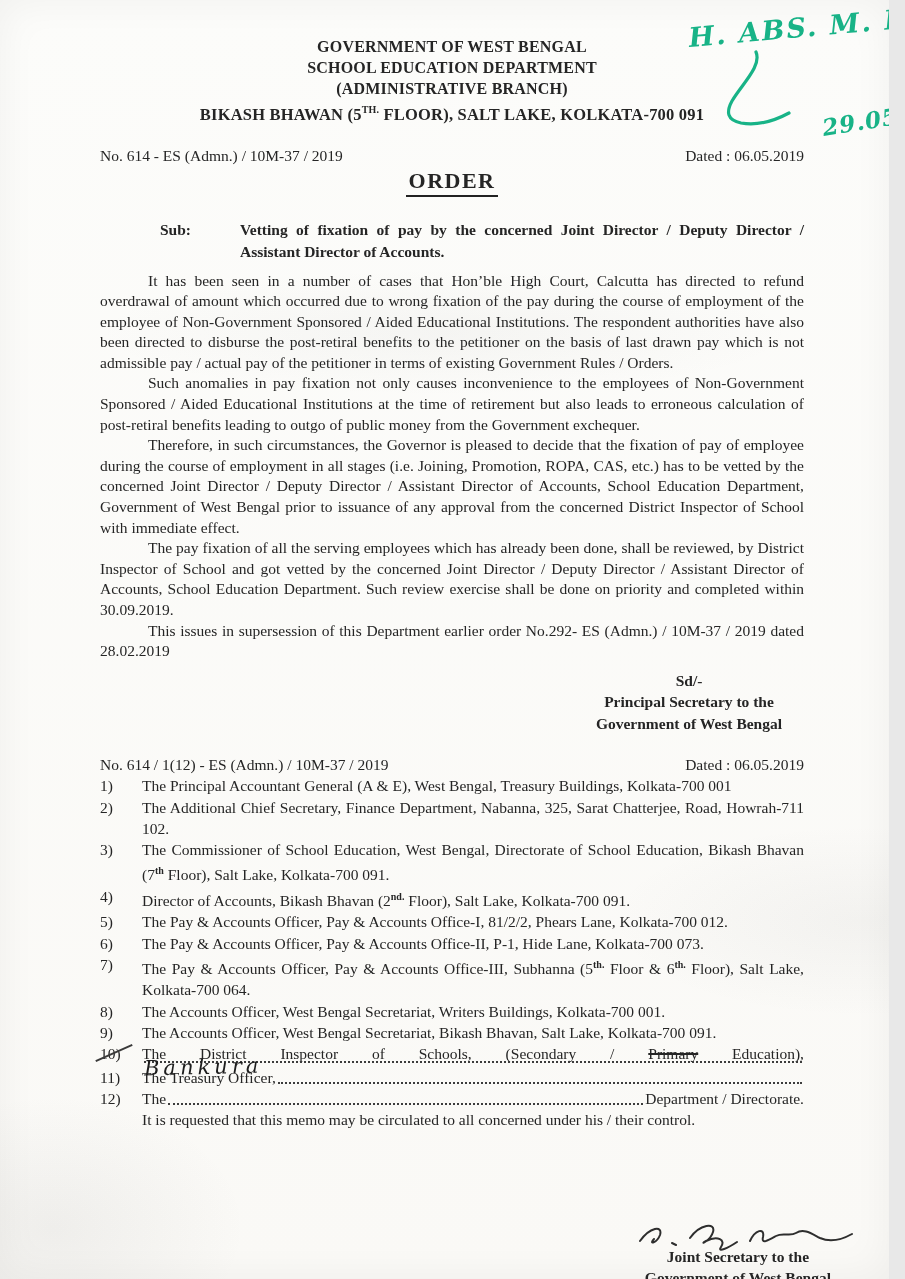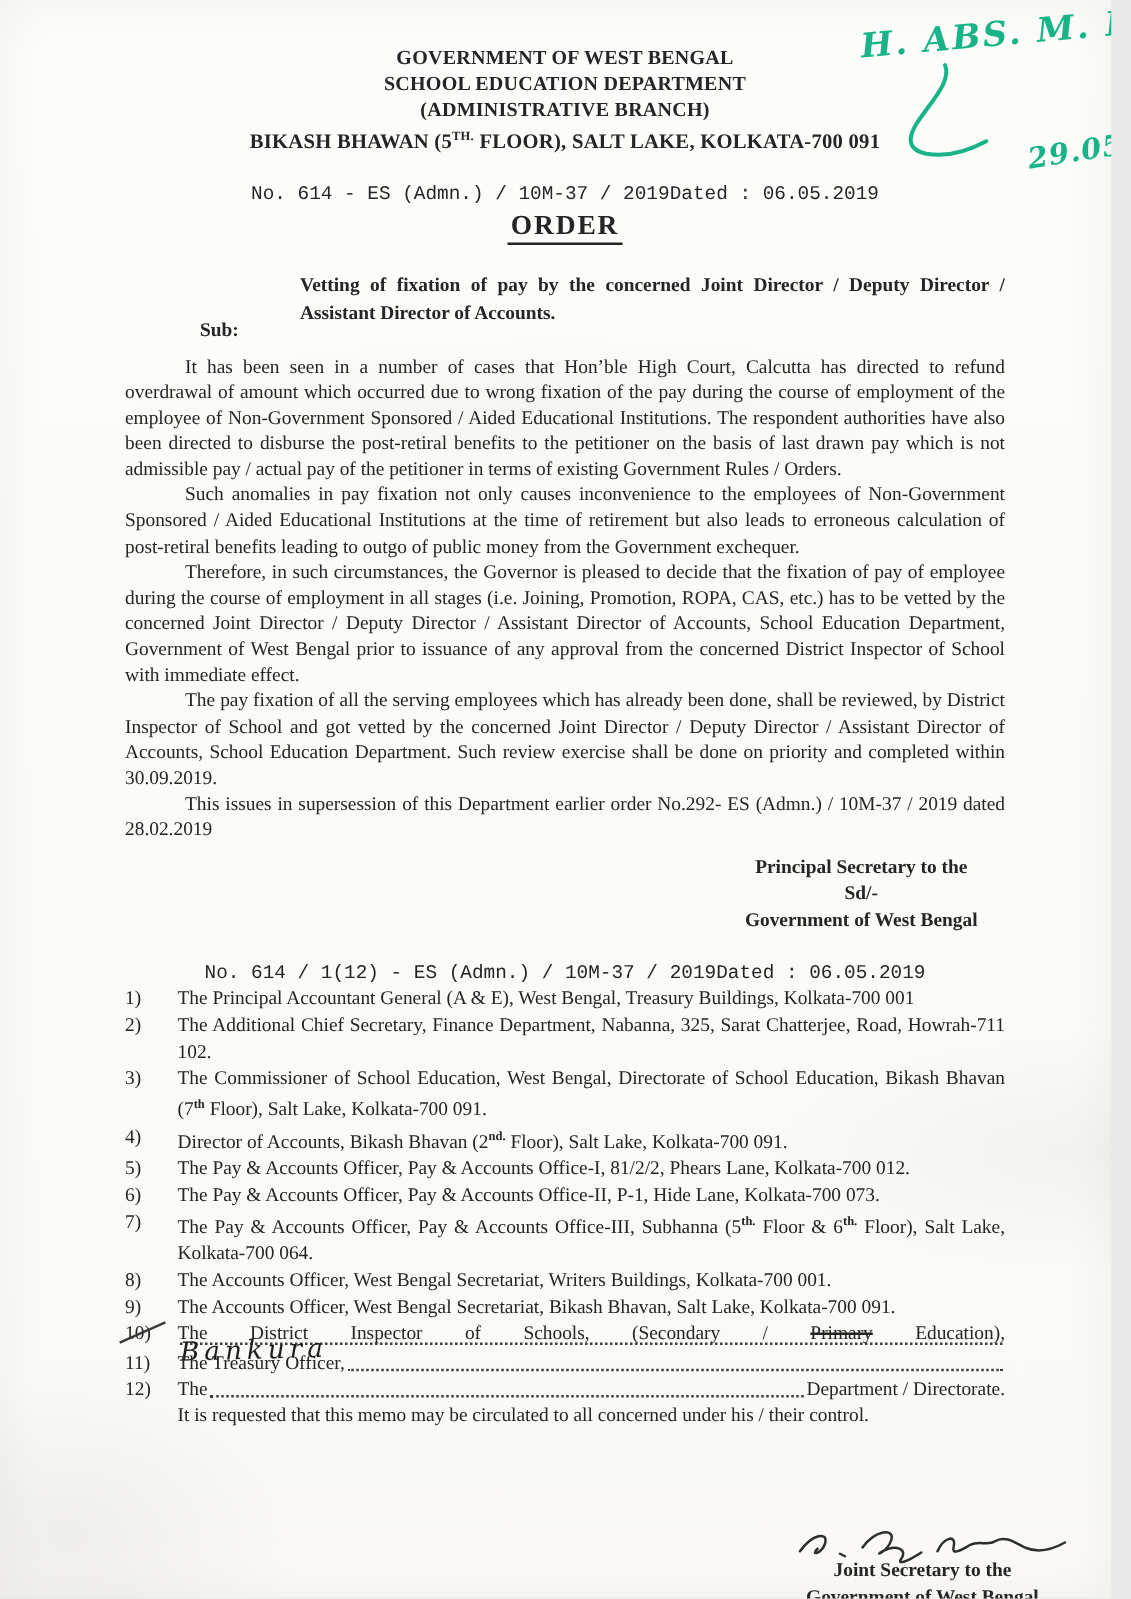--- a/index.html
+++ b/index.html
@@ -23,7 +23,7 @@
   .doc-header .l4{font-size:16.5px;font-family:Liberation Serif, serif;}
   sup{font-size:10px;font-weight:bold;}
   
-  .ref-row{display:flex;justify-content:center;font-size:15.5px;margin-top:22px;font-family:Liberation Mono, monospace;}
+  .ref-row{display:flex;justify-content:space-between;font-size:15.5px;margin-top:22px;}
   .order-wrap{text-align:center;margin-top:3px;}
   .order-title{display:inline-block;font-weight:bold;font-size:22px;letter-spacing:1.5px;border-bottom:2px solid #222;padding:0 3px 1px;}
   

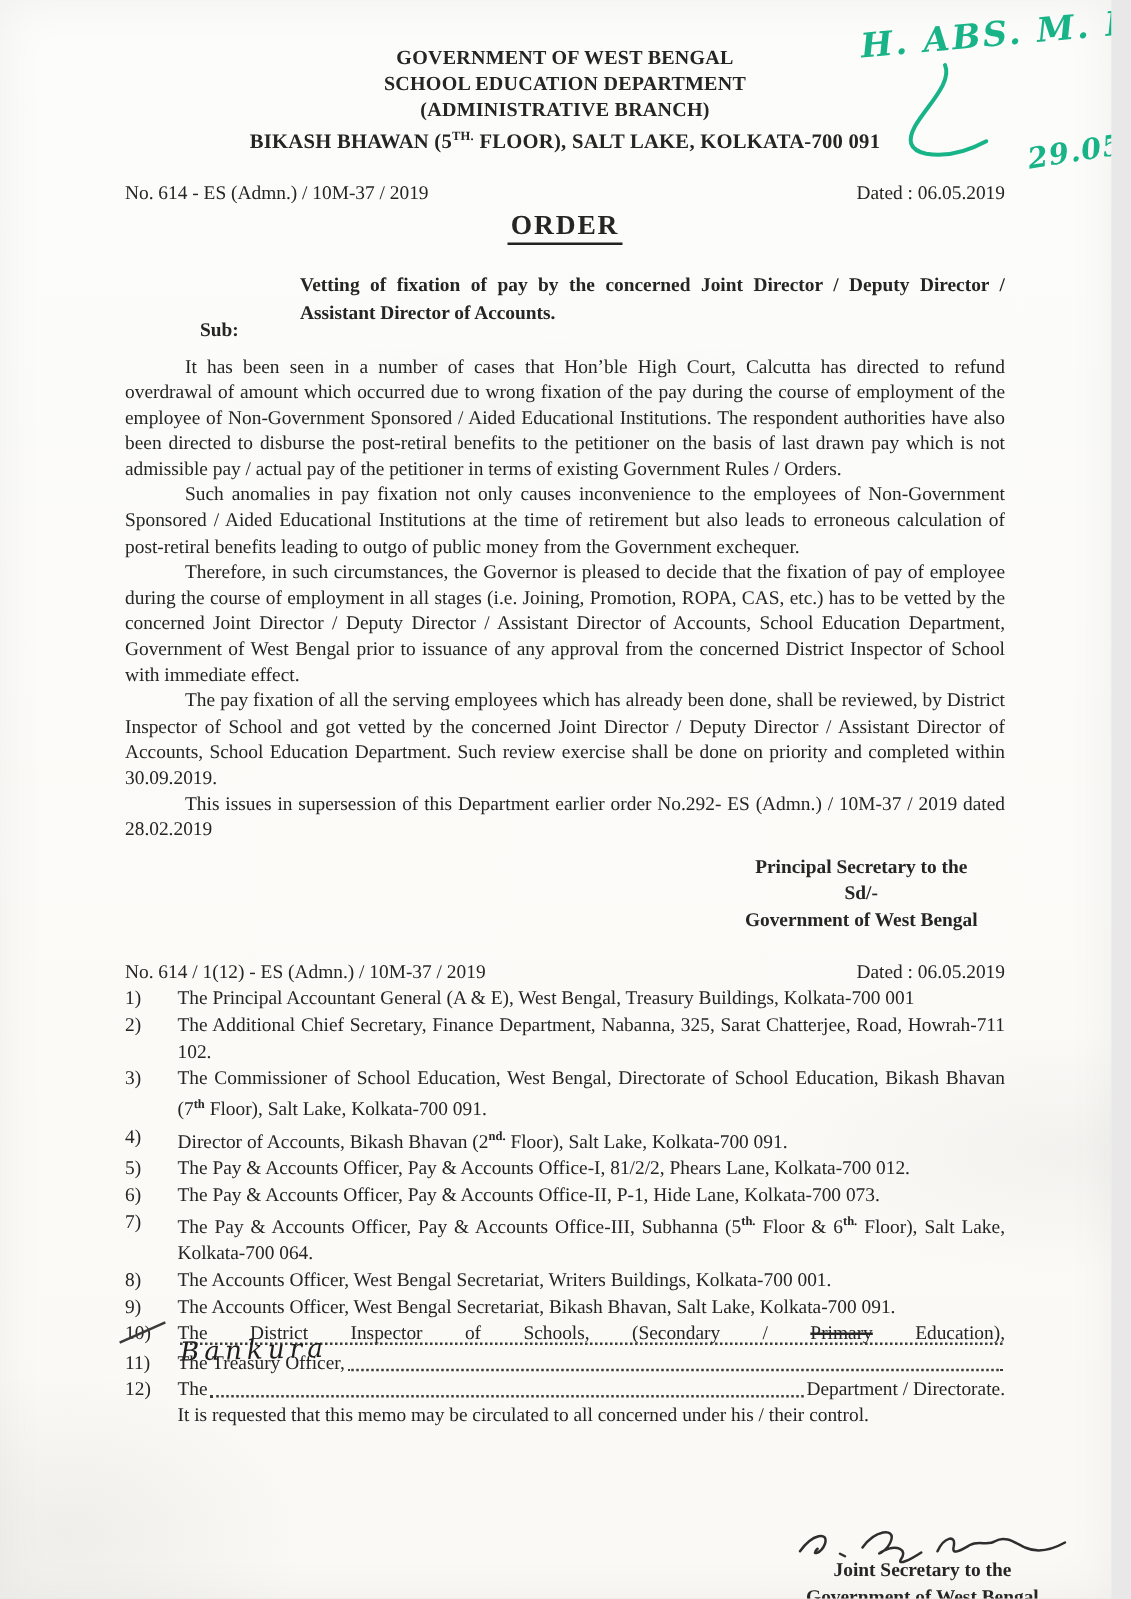--- a/index.html
+++ b/index.html
@@ -28,7 +28,7 @@
   .order-title{display:inline-block;font-weight:bold;font-size:22px;letter-spacing:1.5px;border-bottom:2px solid #222;padding:0 3px 1px;}
   
   .subject{display:flex;margin:22px 0 0 60px;font-weight:bold;font-size:15.5px;line-height:22px;}
-  .subject .sub-label{width:80px;flex:none;margin-top:36px;}
+  .subject .sub-label{width:80px;flex:none;}
   .subject .sub-text{width:580px;text-align:justify;}
   
   .para{margin:0;font-size:15.5px;line-height:20.6px;text-align:justify;text-indent:48px;}

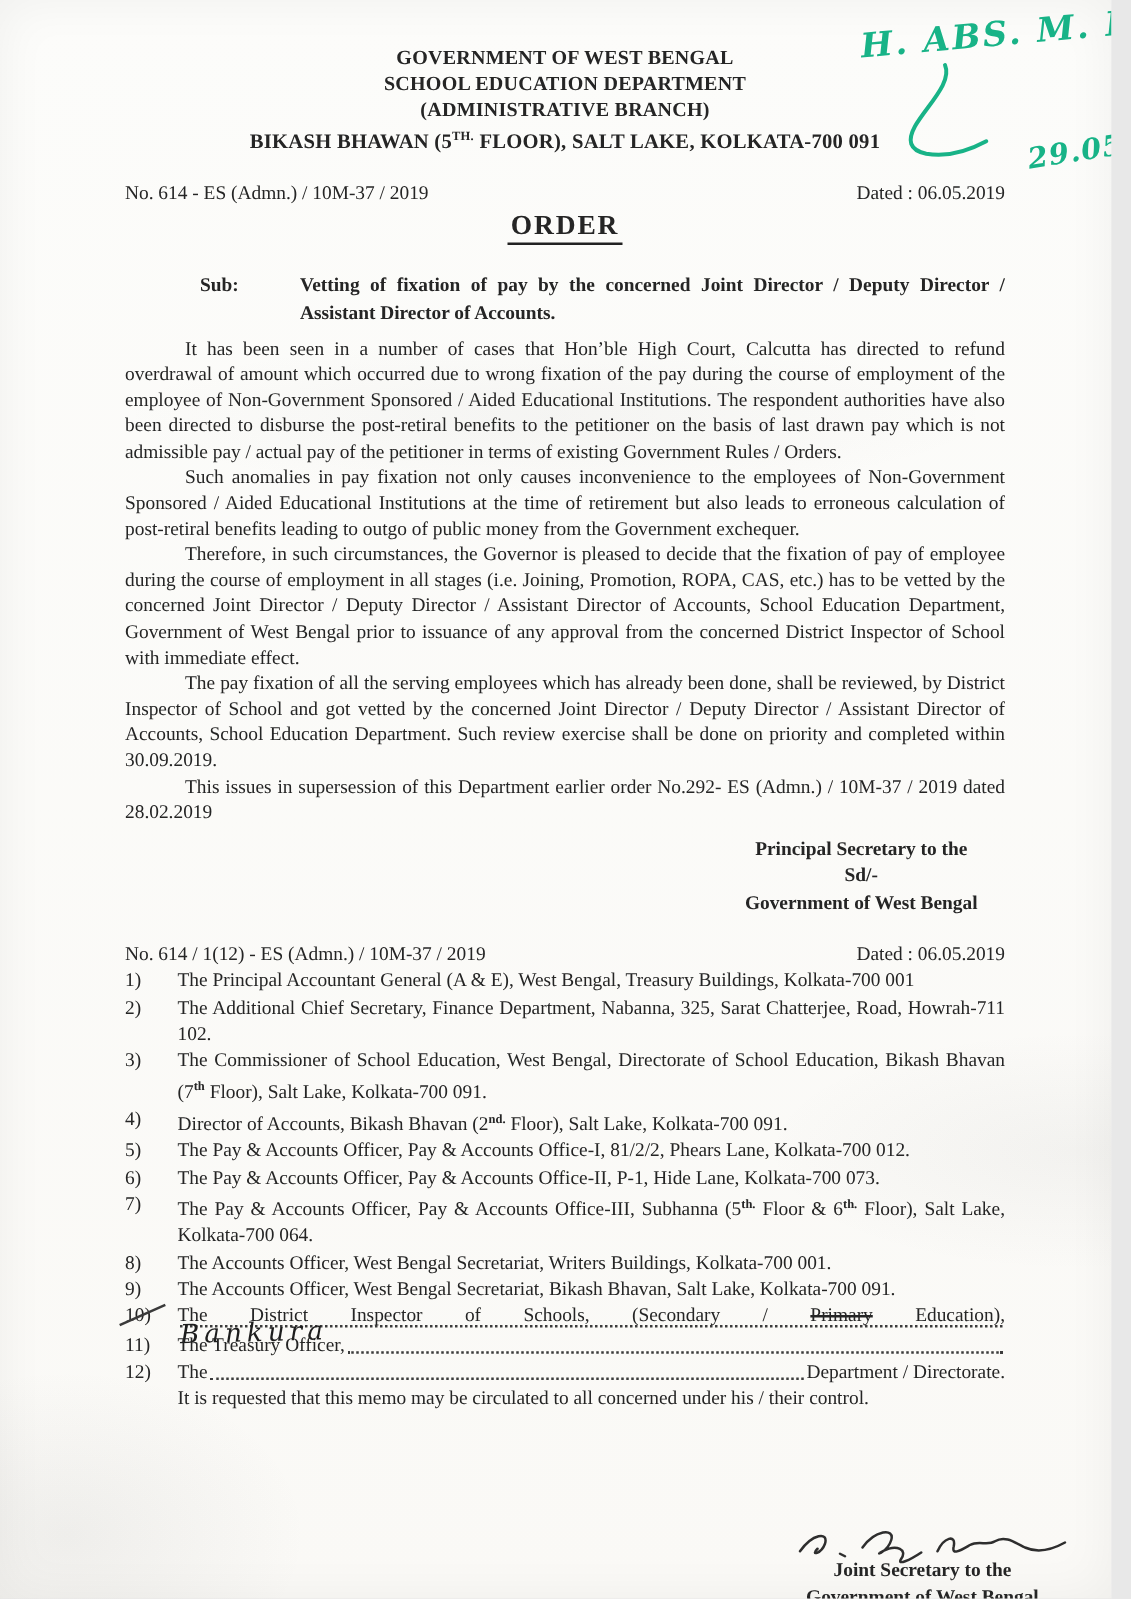--- a/index.html
+++ b/index.html
@@ -105,8 +105,8 @@
     <p class="para">This issues in supersession of this Department earlier order No.292- ES (Admn.) / 10M-37 / 2019  dated 28.02.2019</p>
 
     <div class="sig1">
+      <div>Sd/-</div>
       <div>Principal Secretary to the</div>
-      <div>Sd/-</div>
       <div>Government of West Bengal</div>
     </div>
 

